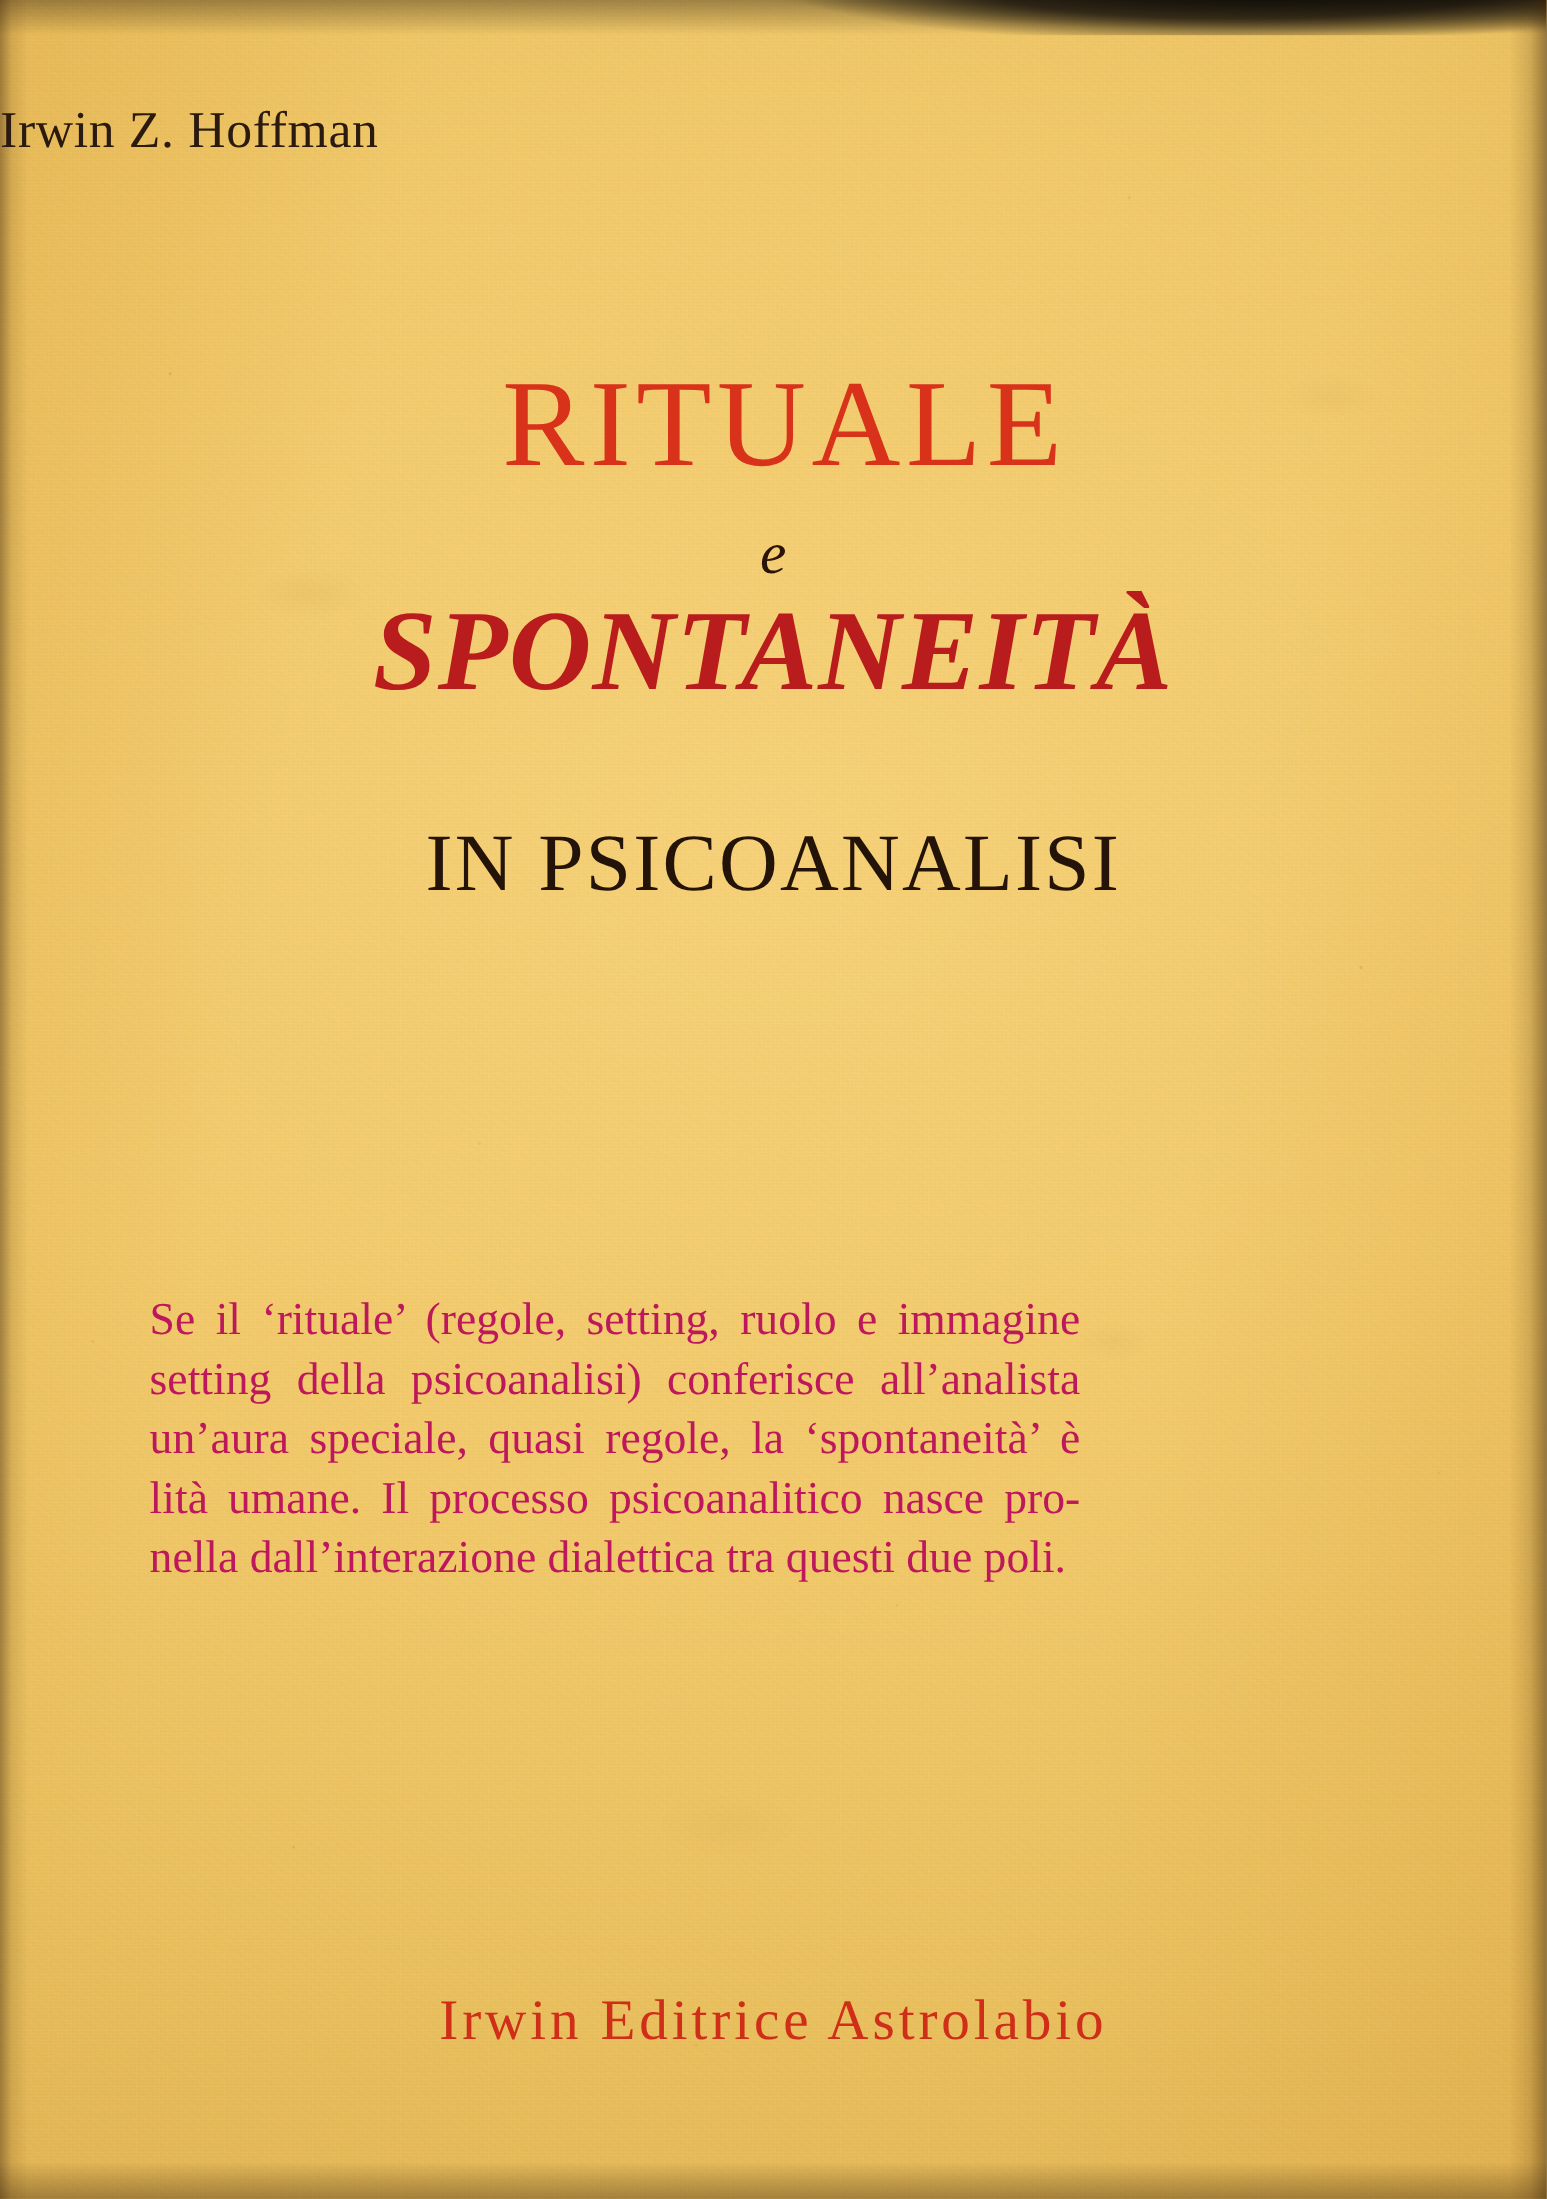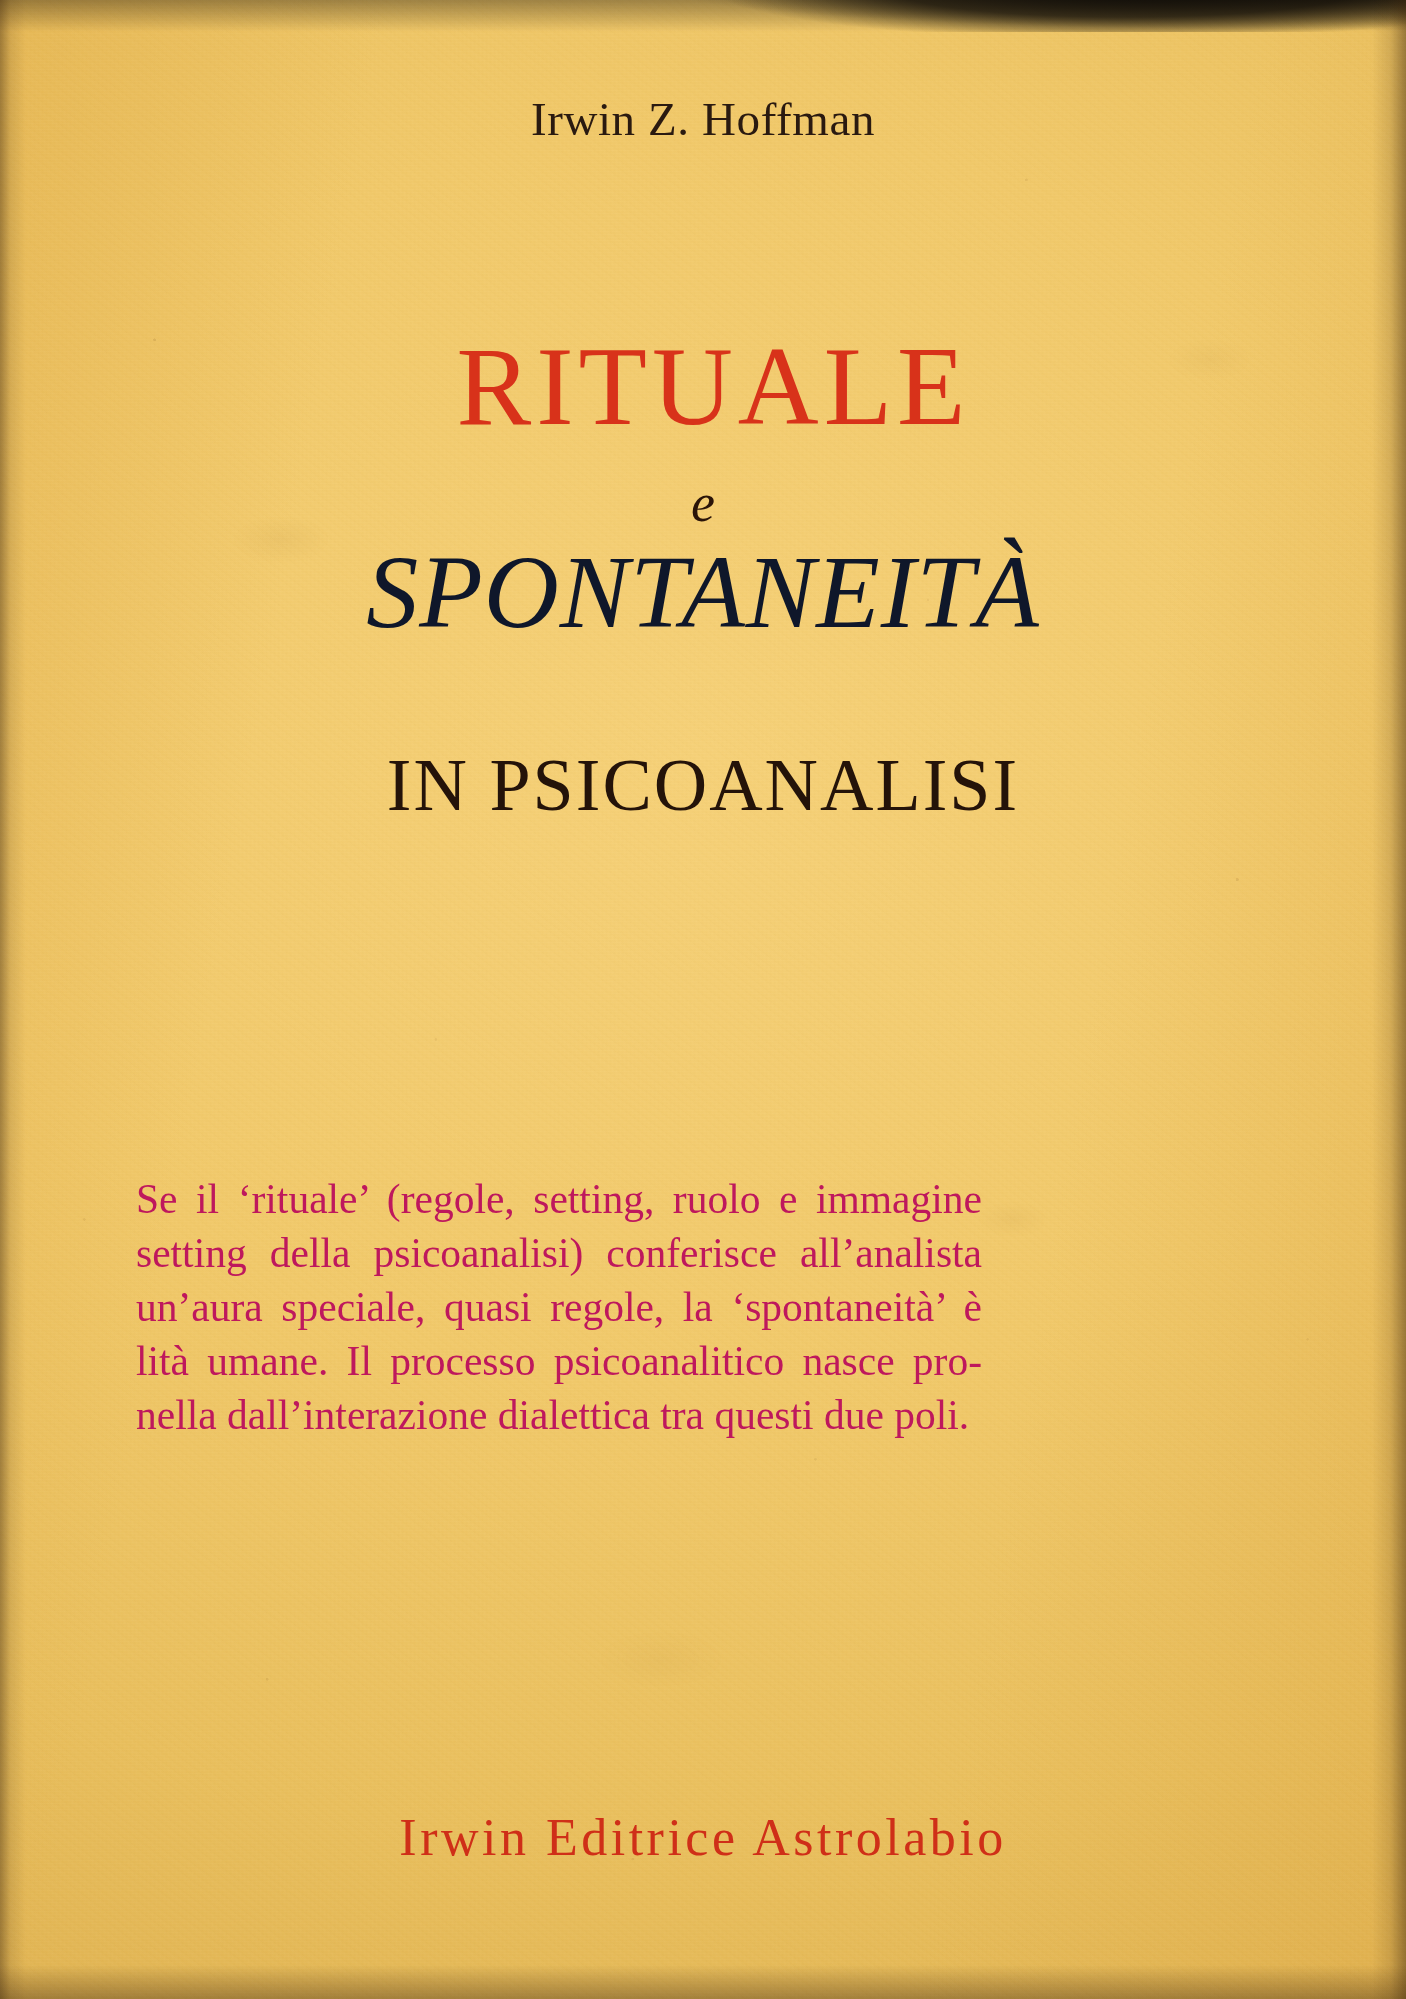--- a/index.html
+++ b/index.html
@@ -105,7 +105,6 @@
     position: absolute;
     top: 92px;
     left: 0; right: 0;
-    text-align: center;
     font-size: 47px;
     letter-spacing: 0.6px;
     color: #2a1a10;

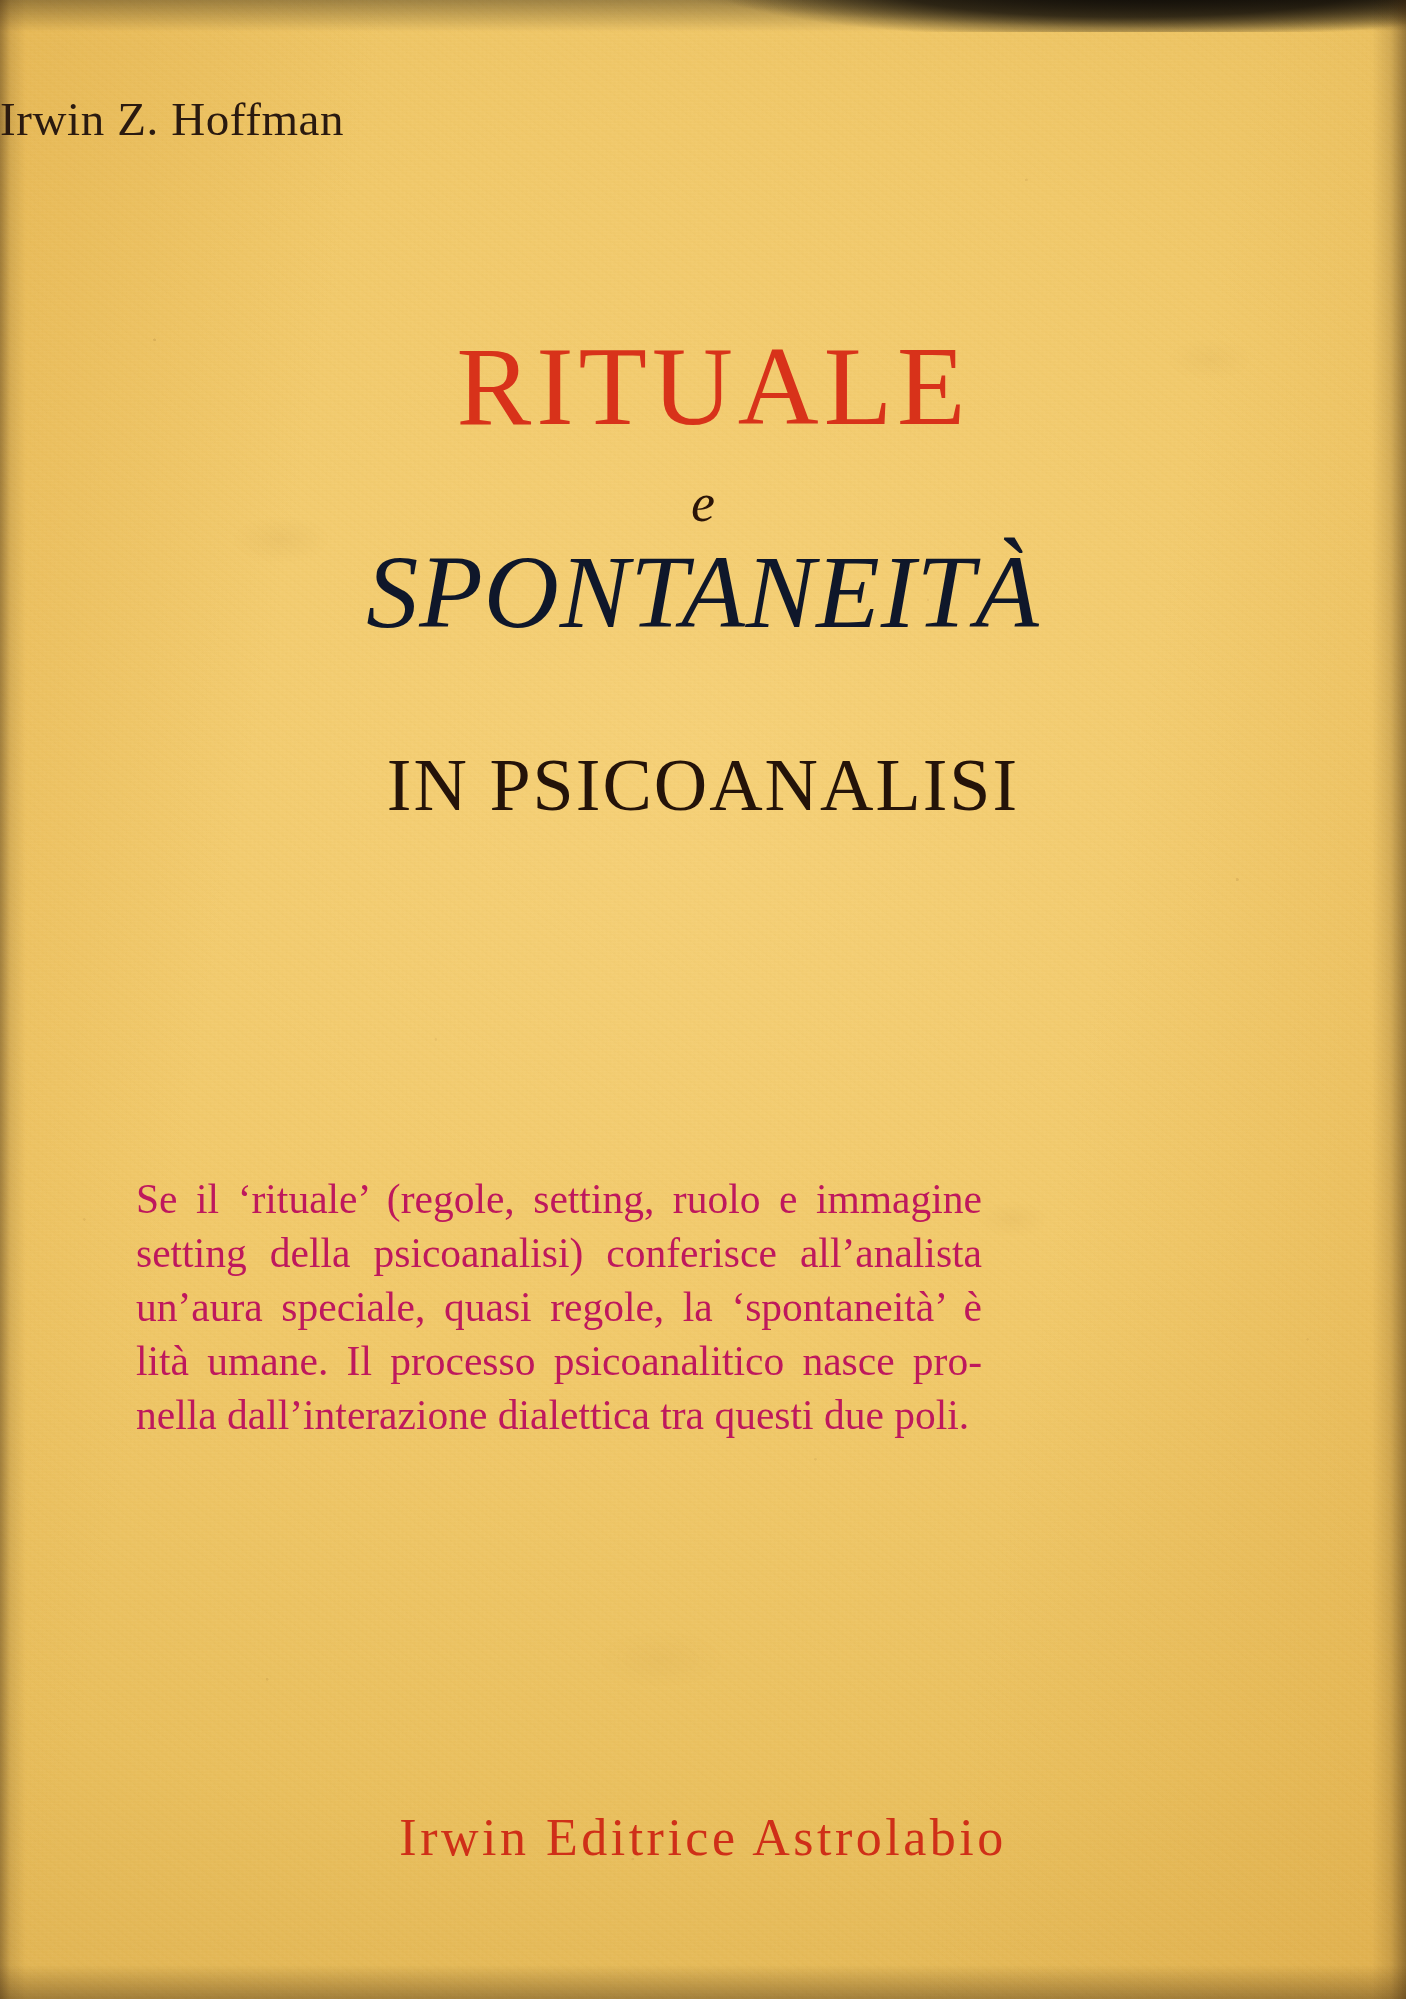--- a/index.html
+++ b/index.html
@@ -142,9 +142,9 @@
     font-style: italic;
     line-height: 1.0;
     letter-spacing: 1px;
-    color: #0f172a;
+    color: #b91c1c;
     margin: 6px 0 0 0;
-    font-weight: normal;
+    font-weight: bold;
   }
 
   .title-tagline {

